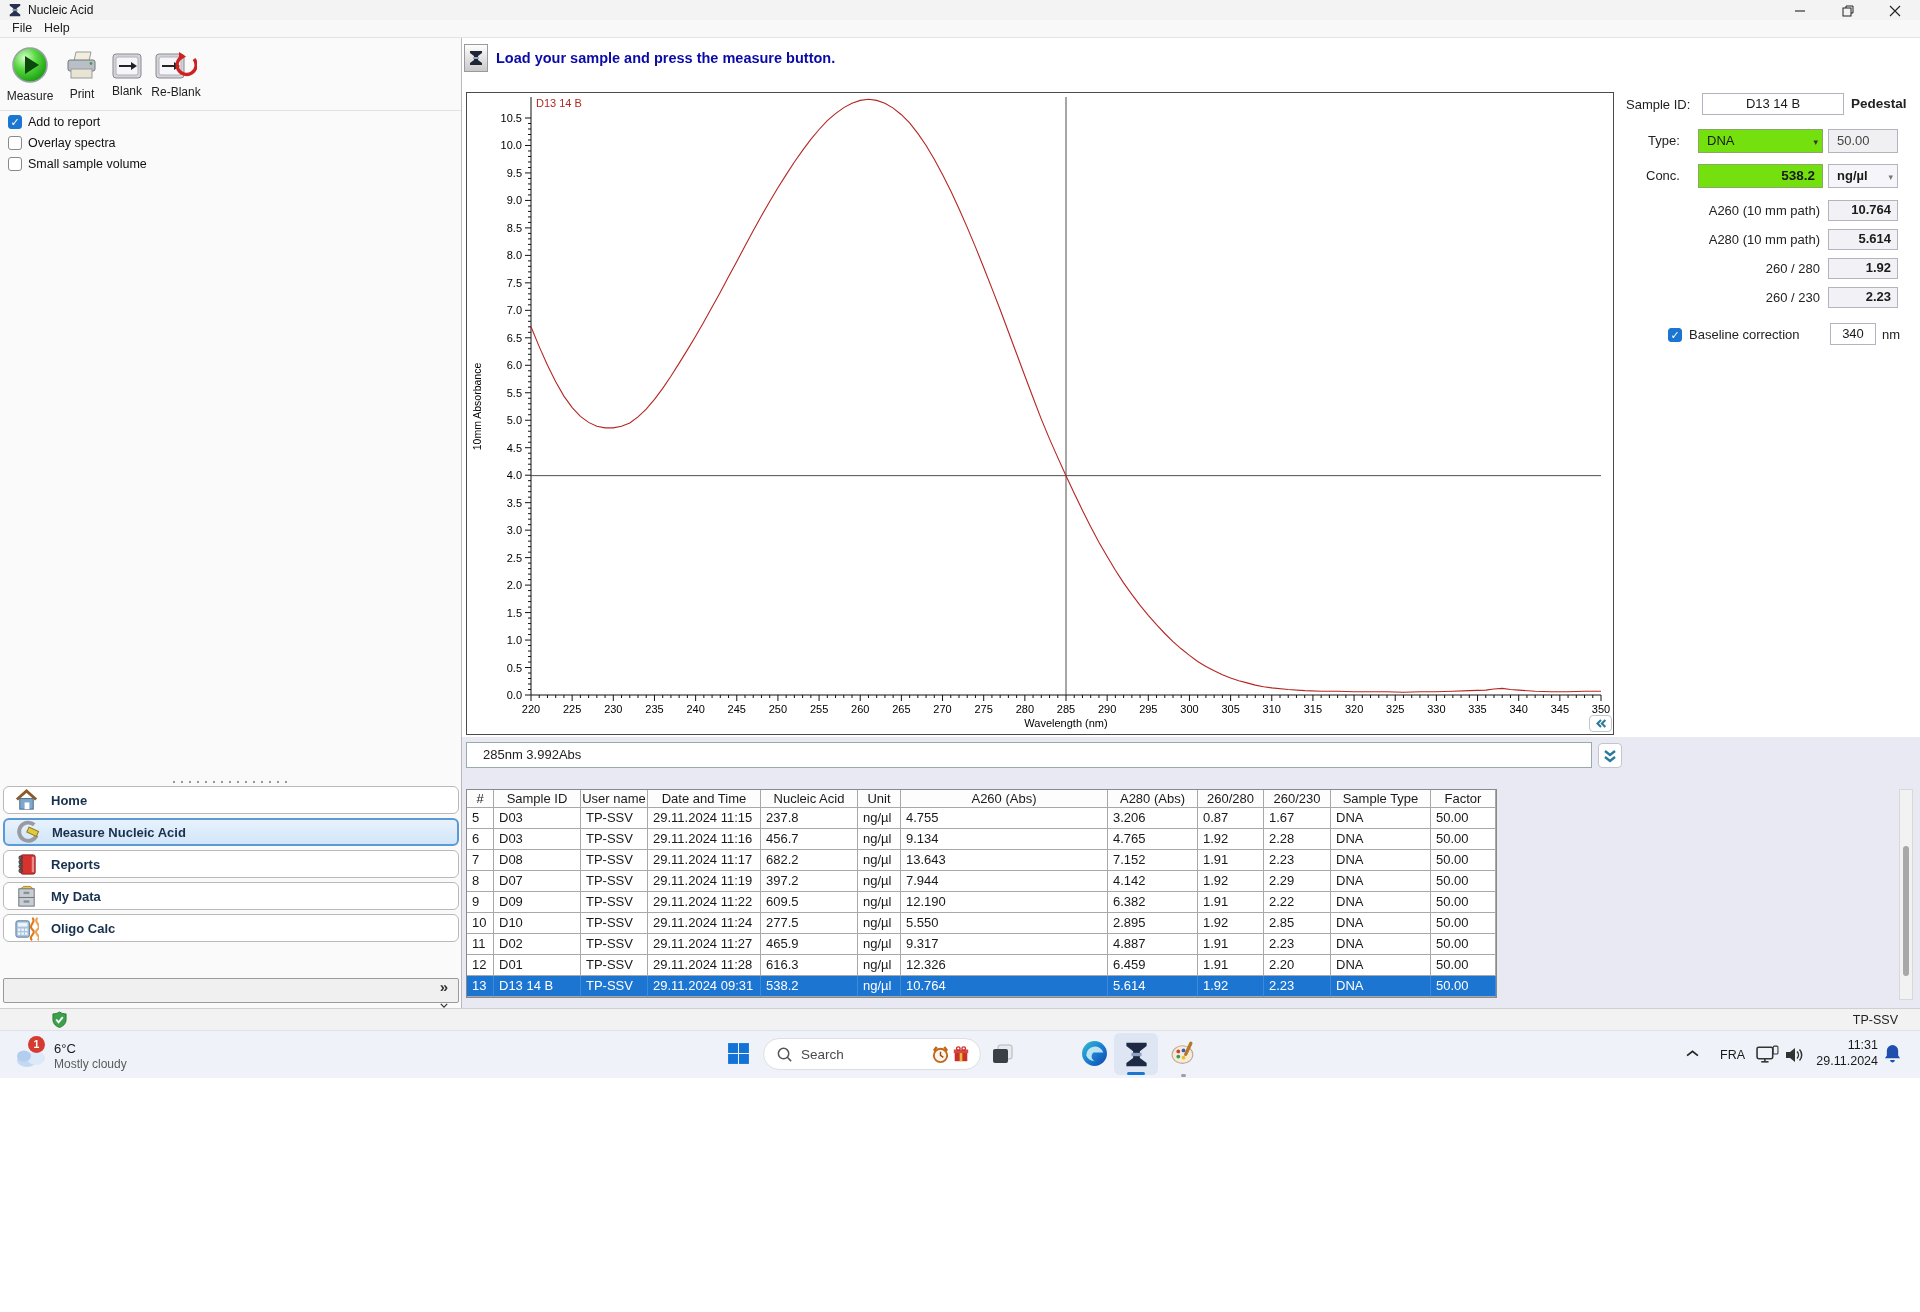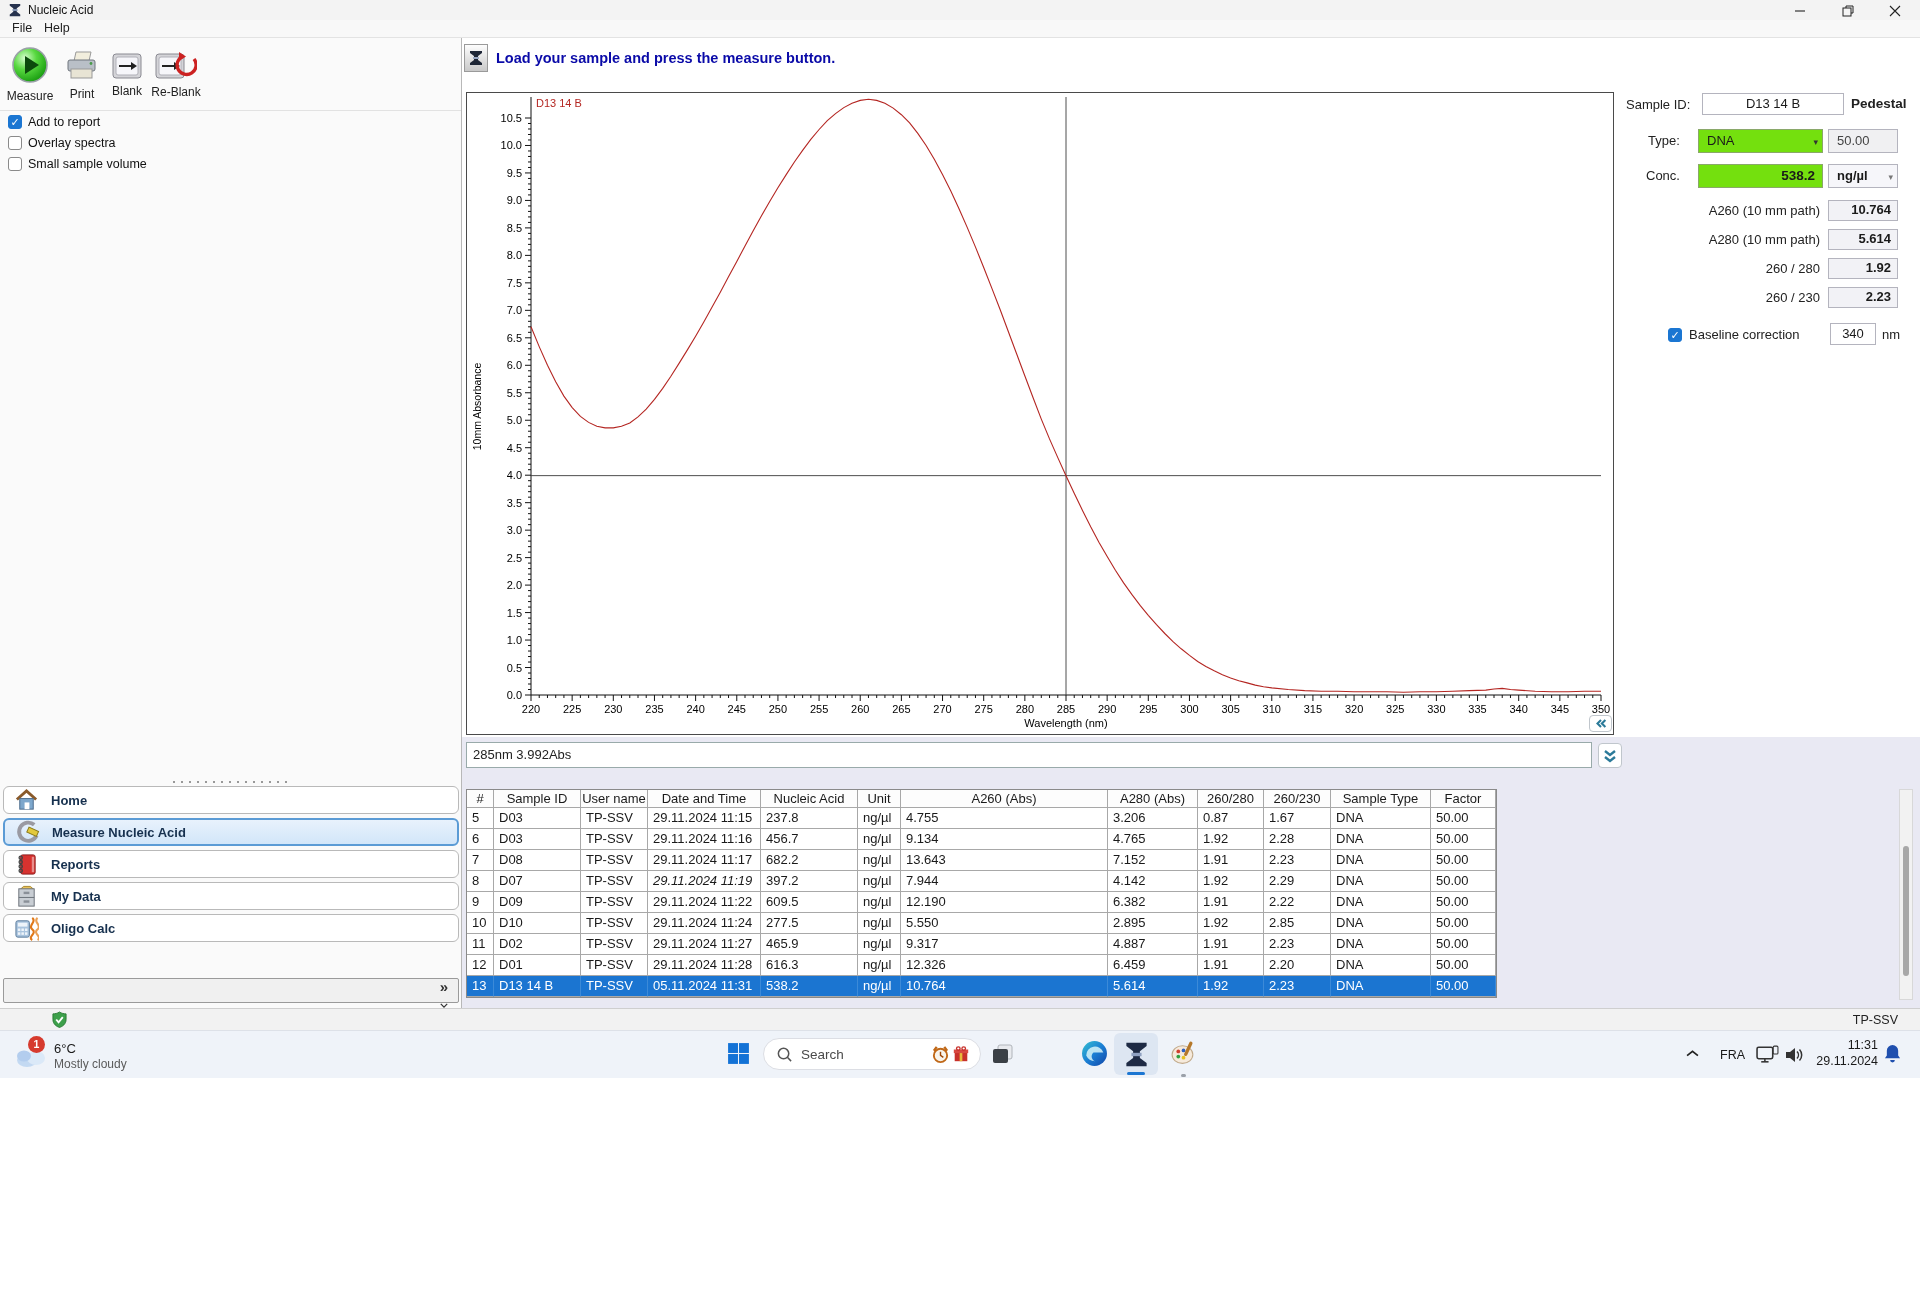--- a/index.html
+++ b/index.html
@@ -40,7 +40,7 @@
   .msg-text { position:absolute; left:496px; top:50px; font-size:14.5px; font-weight:bold; color:#0a0aa8; }
   .chart-box { position:absolute; left:466px; top:92px; width:1148px; height:643px; background:#fff; border:1px solid #4a4a4a; }
   .mini-btn { position:absolute; background:#fff; border:1px solid #c0c6cc; border-radius:4px; display:flex; align-items:center; justify-content:center; }
-  .readout { position:absolute; left:466px; top:742px; width:1126px; height:26px; background:#fff; border:1px solid #9aa; font-size:13px; color:#222; line-height:24px; padding-left:6px; }
+  .readout { position:absolute; left:466px; top:742px; width:1126px; height:26px; background:#fff; border:1px solid #9aa; font-size:13px; color:#222; line-height:24px; padding-left:16px; }
 
   
   .plabel { position:absolute; font-size:13px; color:#222; }

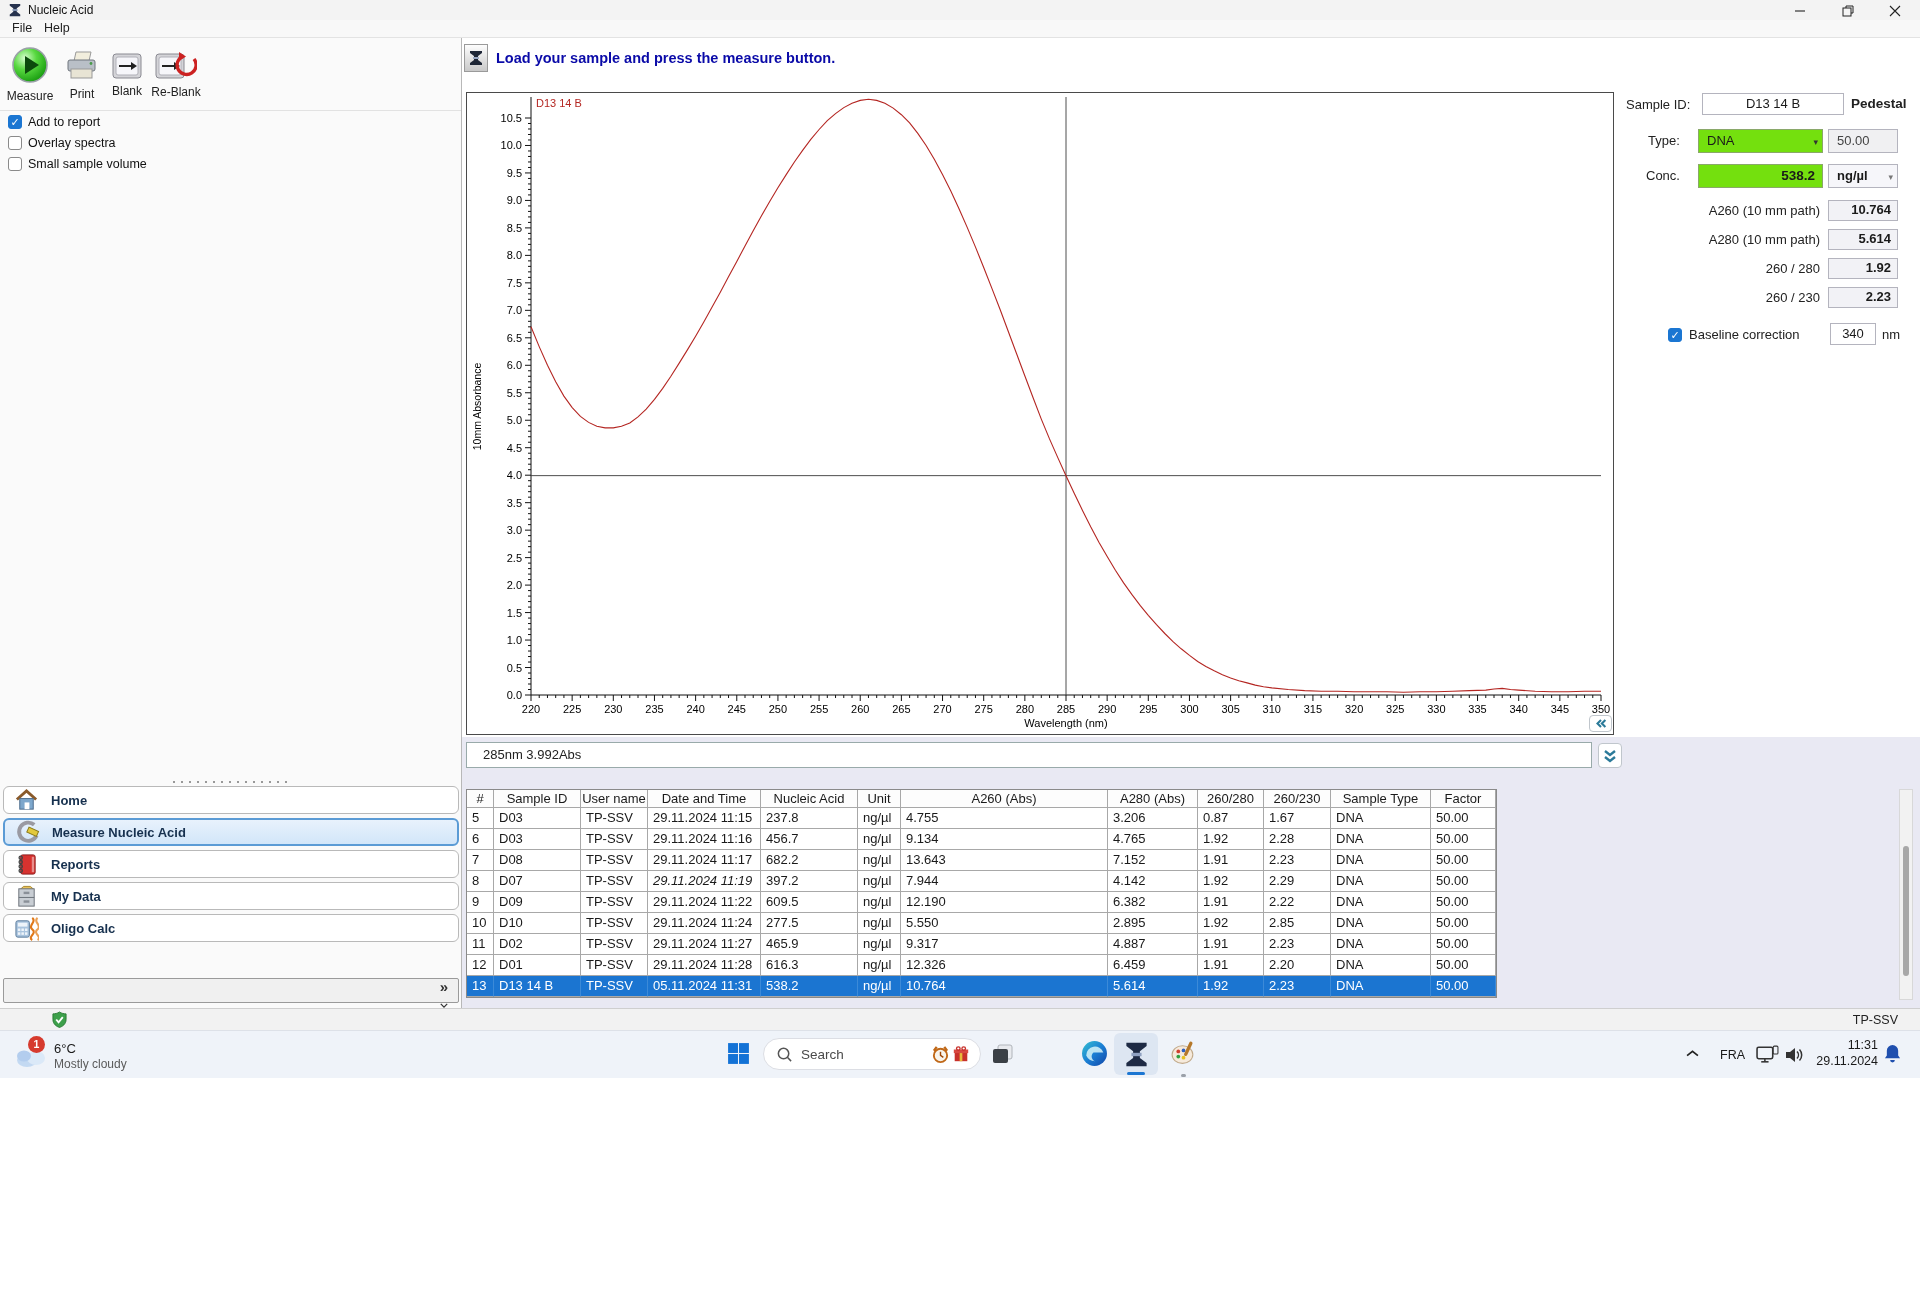--- a/index.html
+++ b/index.html
@@ -688,7 +688,7 @@
         <div class="tcell" style="width: 27px;">8</div>
         <div class="tcell" style="width: 87px;">D07</div>
         <div class="tcell" style="width: 67px;">TP-SSV</div>
-        <div class="tcell" style="width: 113px; font-style: italic;">29.11.2024 11:19</div>
+        <div class="tcell" style="width: 113px;">29.11.2024 11:19</div>
         <div class="tcell" style="width: 97px;">397.2</div>
         <div class="tcell" style="width: 43px;">ng/µl</div>
         <div class="tcell" style="width: 207px;">7.944</div>

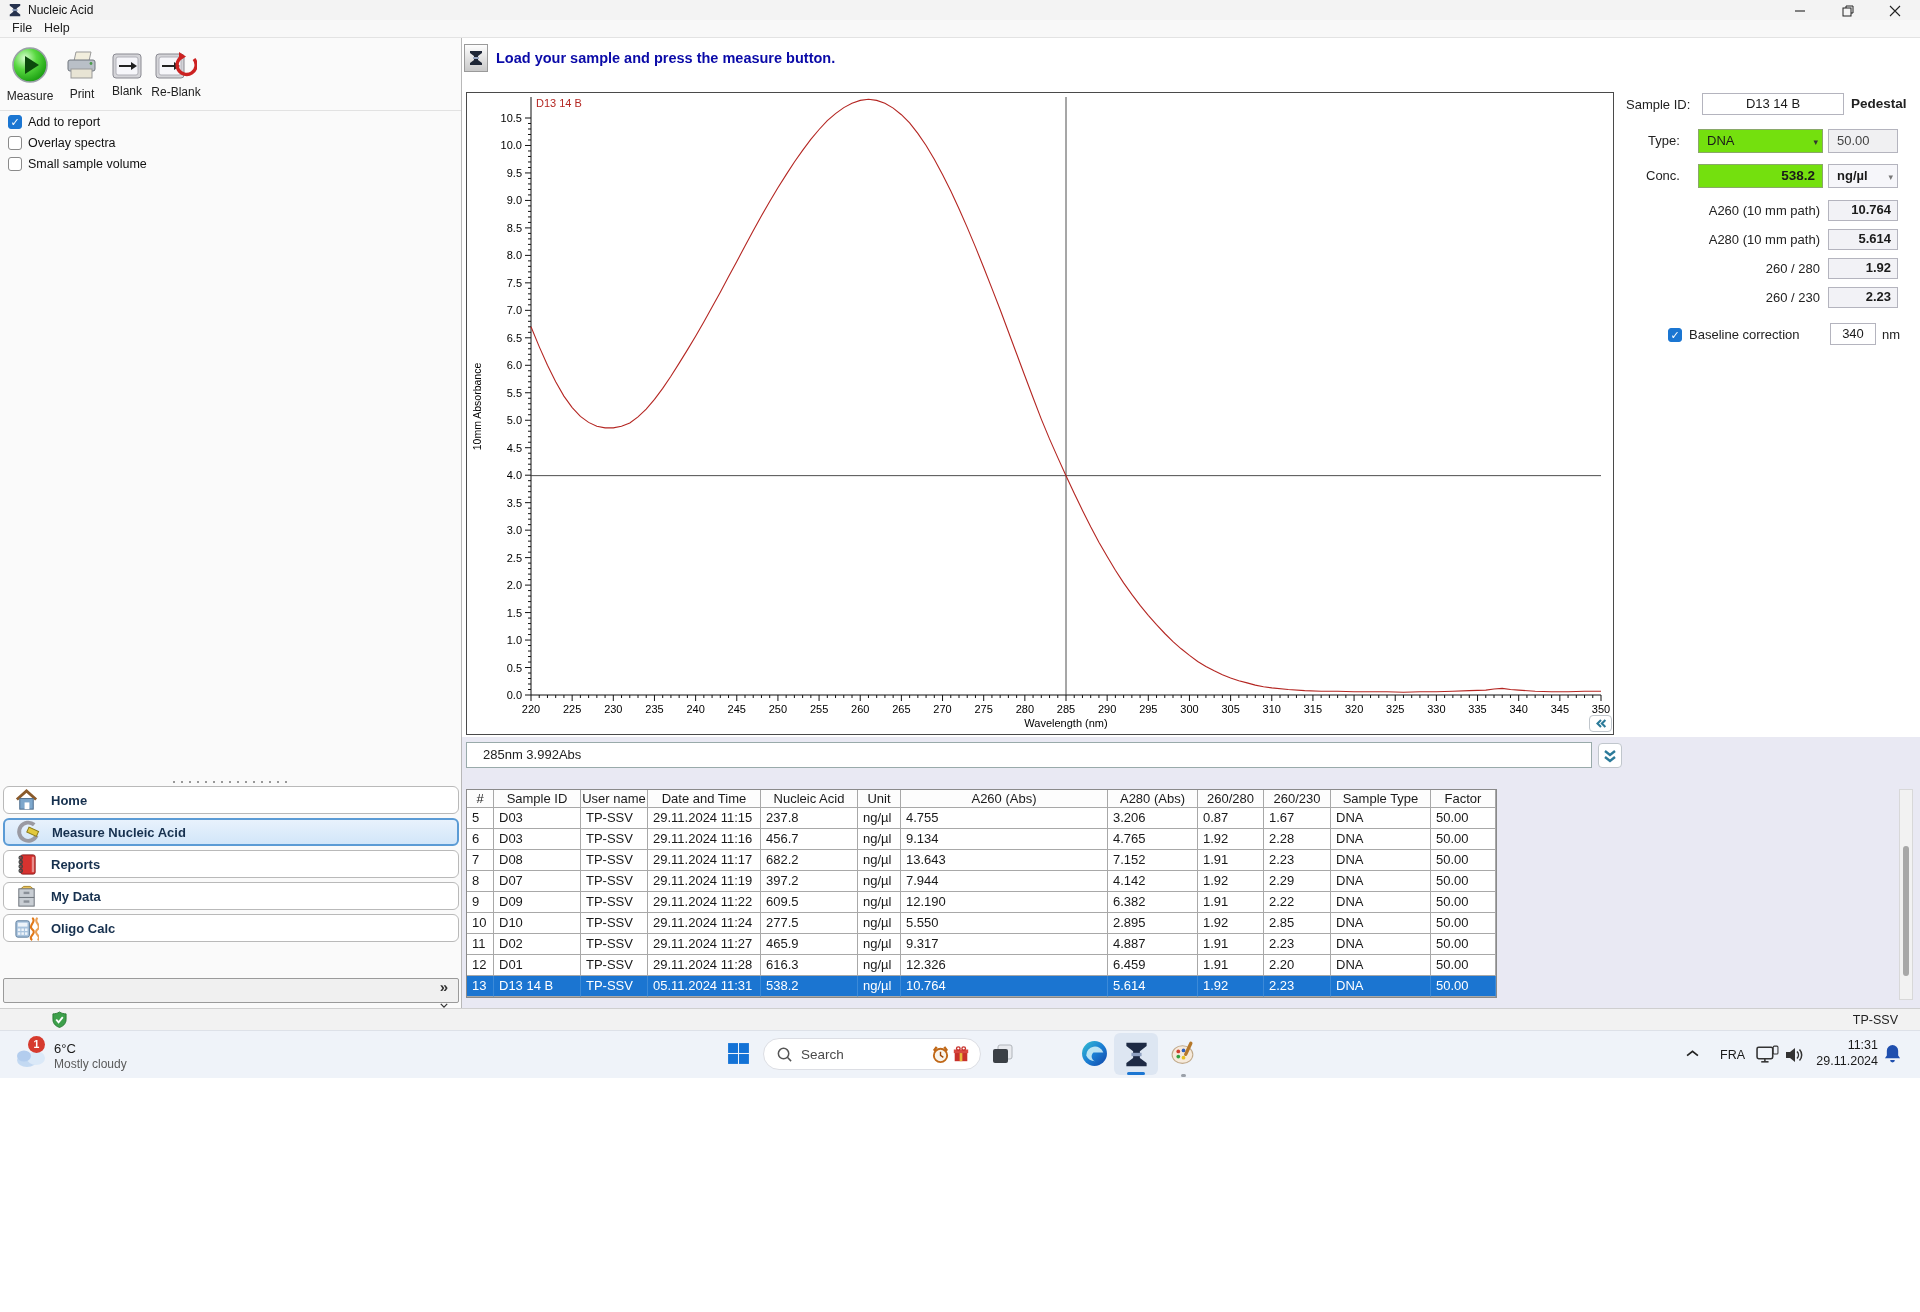--- a/index.html
+++ b/index.html
@@ -758,7 +758,7 @@
         <div class="tcell" style="width: 27px;">13</div>
         <div class="tcell" style="width: 87px;">D13 14 B</div>
         <div class="tcell" style="width: 67px;">TP-SSV</div>
-        <div class="tcell" style="width: 113px;">05.11.2024 11:31</div>
+        <div class="tcell" style="width: 113px;">29.11.2024 09:31</div>
         <div class="tcell" style="width: 97px;">538.2</div>
         <div class="tcell" style="width: 43px;">ng/µl</div>
         <div class="tcell" style="width: 207px;">10.764</div>

